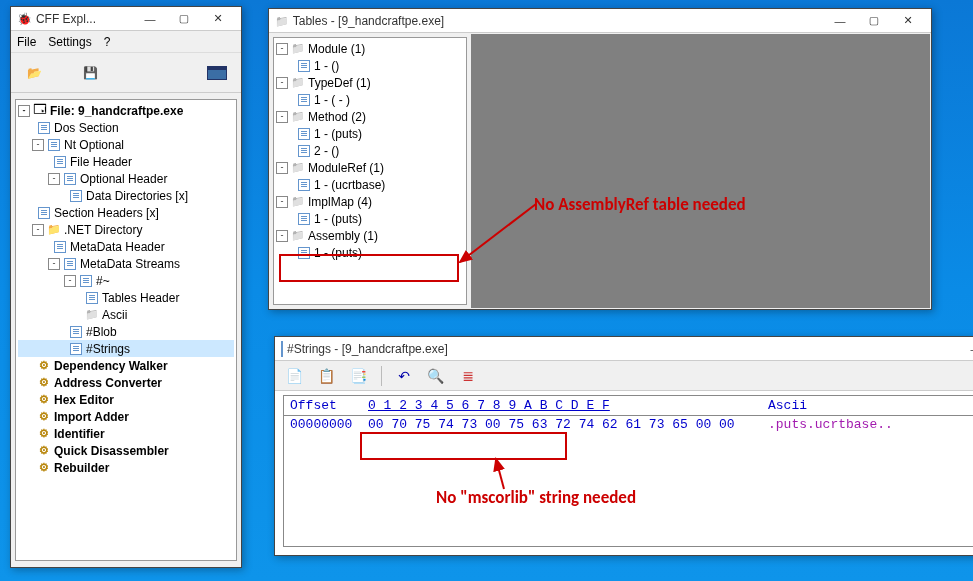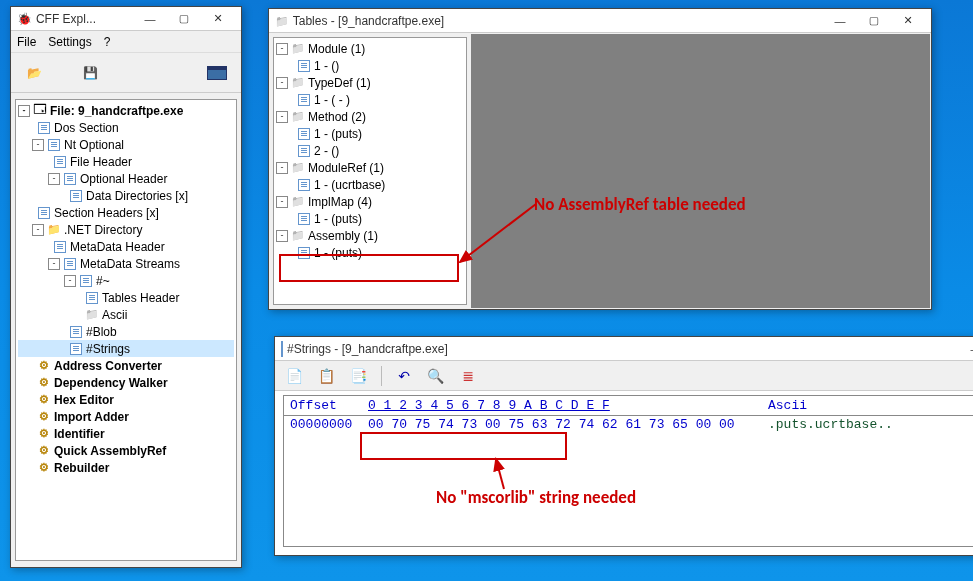--- a/index.html
+++ b/index.html
@@ -267,12 +267,12 @@
     <div class="tree-row bold">
         <span class="ind" style="width:18px"></span>
         <span class="ic gear-icon"></span>
+        <span>Dependency Walker</span>
+      </div>
+    <div class="tree-row bold">
+        <span class="ind" style="width:18px"></span>
+        <span class="ic gear-icon"></span>
         <span>Address Converter</span>
-      </div>
-    <div class="tree-row bold">
-        <span class="ind" style="width:18px"></span>
-        <span class="ic gear-icon"></span>
-        <span>Dependency Walker</span>
       </div>
     <div class="tree-row bold">
         <span class="ind" style="width:18px"></span>

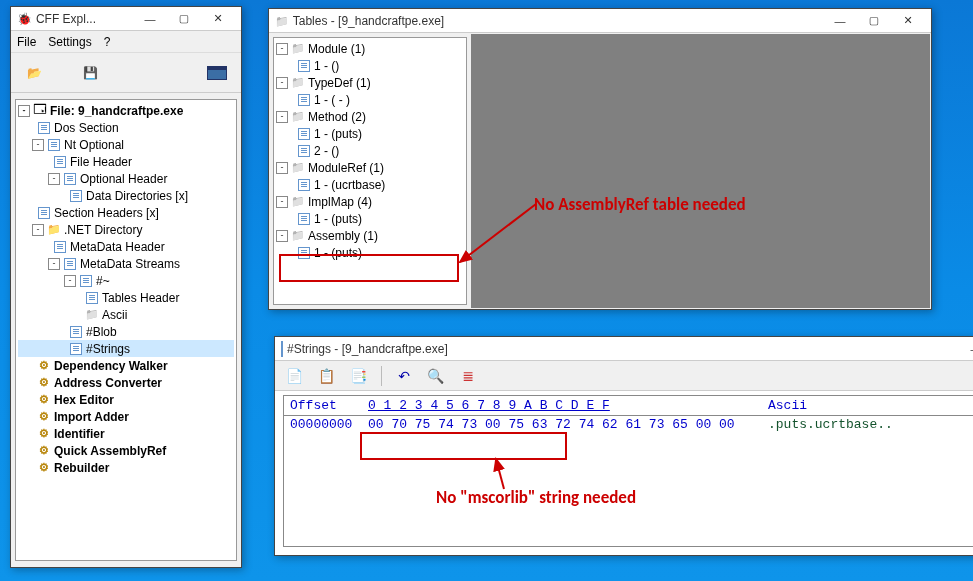--- a/index.html
+++ b/index.html
@@ -422,7 +422,7 @@
     <div class="hex-row">
       <span style="width:78px;">00000000</span>
       <span style="width:400px;"><span style="color:#00c">00 70 75 74 73 00 75 63 72 74 62 61 73 65 00 00</span></span>
-      <span style="width:140px;color:#14532d;">.puts.ucrtbase..</span>
+      <span style="width:140px;color:#a21caf;">.puts.ucrtbase..</span>
     </div>
   </div>
 </div>

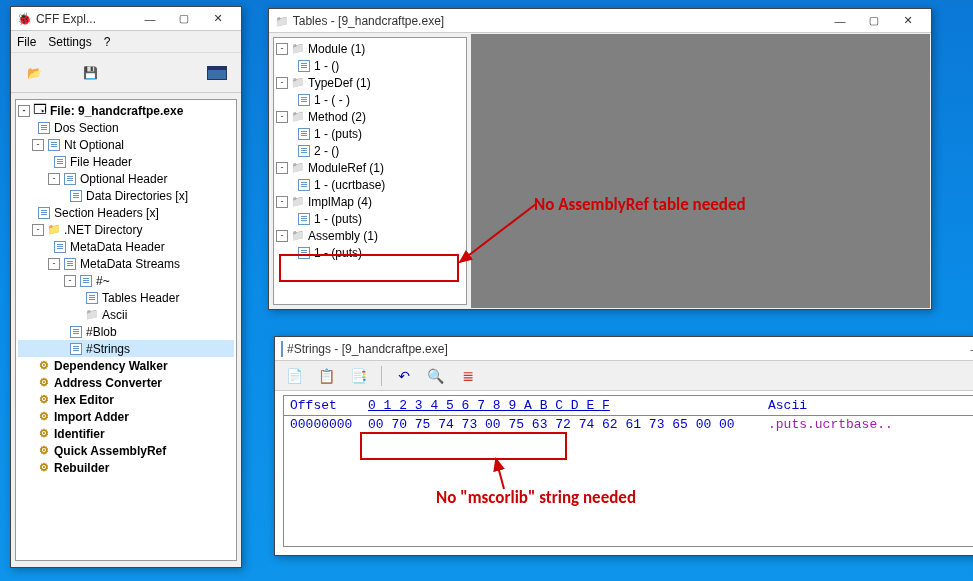--- a/index.html
+++ b/index.html
@@ -292,7 +292,7 @@
     <div class="tree-row bold">
         <span class="ind" style="width:18px"></span>
         <span class="ic gear-icon"></span>
-        <span>Quick AssemblyRef</span>
+        <span>Quick Disassembler</span>
       </div>
     <div class="tree-row bold">
         <span class="ind" style="width:18px"></span>

